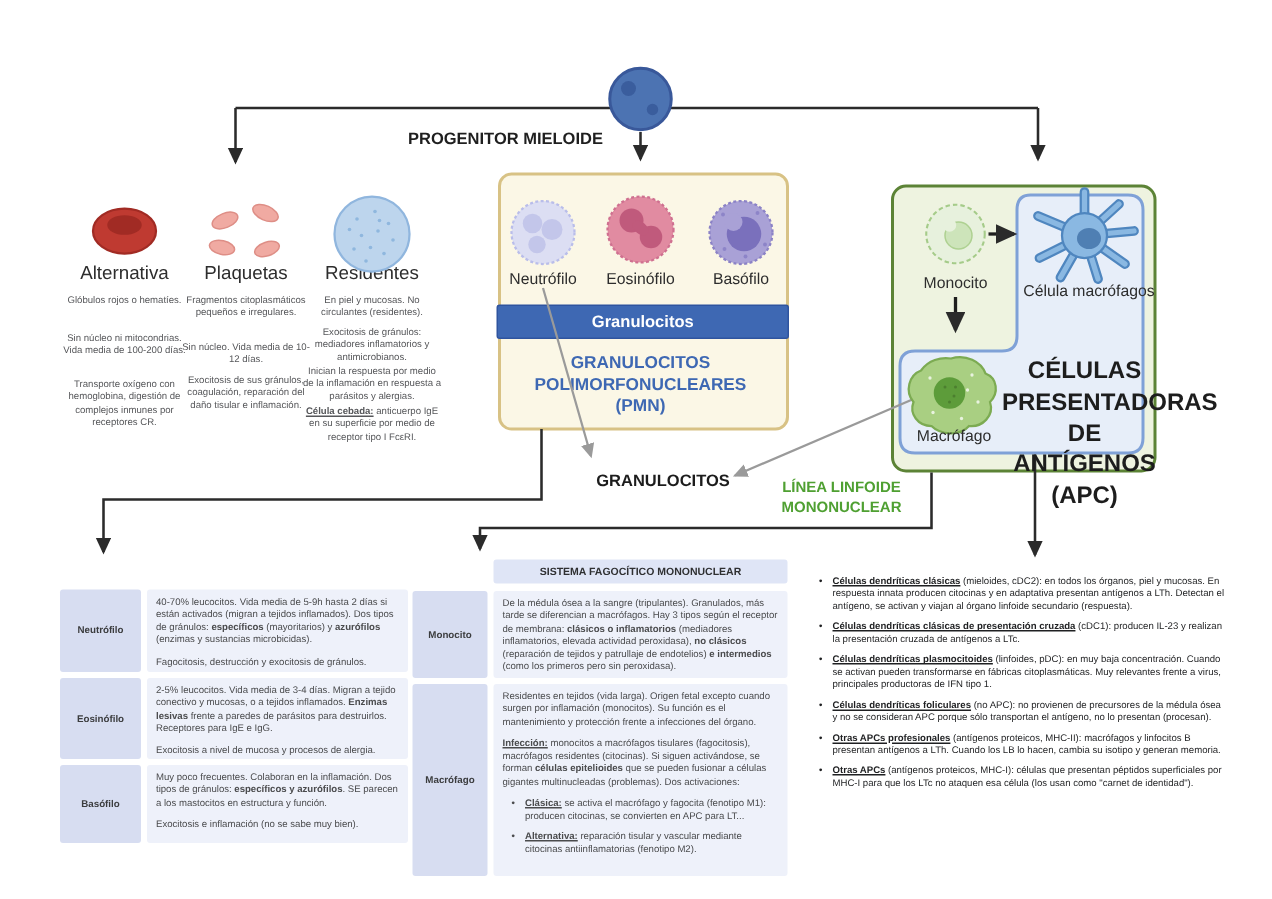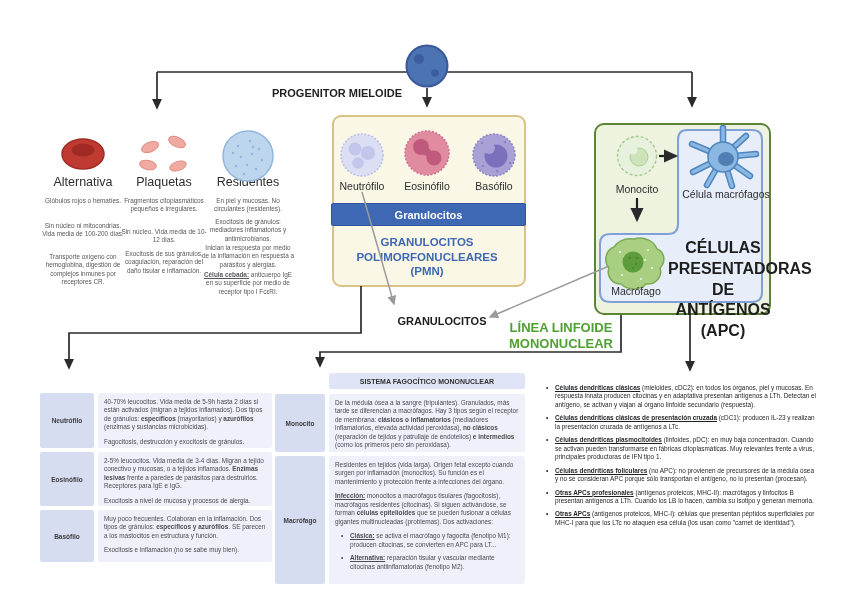--- a/index.html
+++ b/index.html
@@ -231,7 +231,7 @@
 (APC)</div>
 
 <div class="abs ctr basetext" style="left:395px;top:315px;width:94px;font-size:11px;font-weight:bold;color:#1c1c1c">GRANULOCITOS</div>
-<div class="abs ctr pre basetext" style="left:502px;top:320px;width:118px;font-size:13px;font-weight:bold;line-height:1.25;color:#4fa032">LÍNEA LINFOIDE
+<div class="abs ctr pre basetext" style="left:502px;top:320px;width:118px;font-size:10px;font-weight:bold;line-height:1.25;color:#4fa032">LÍNEA LINFOIDE
 MONONUCLEAR</div>
 
 <div class="abs lblcell basetext" style="left:40px;top:393px;width:54px;height:55px">Neutrófilo</div>

